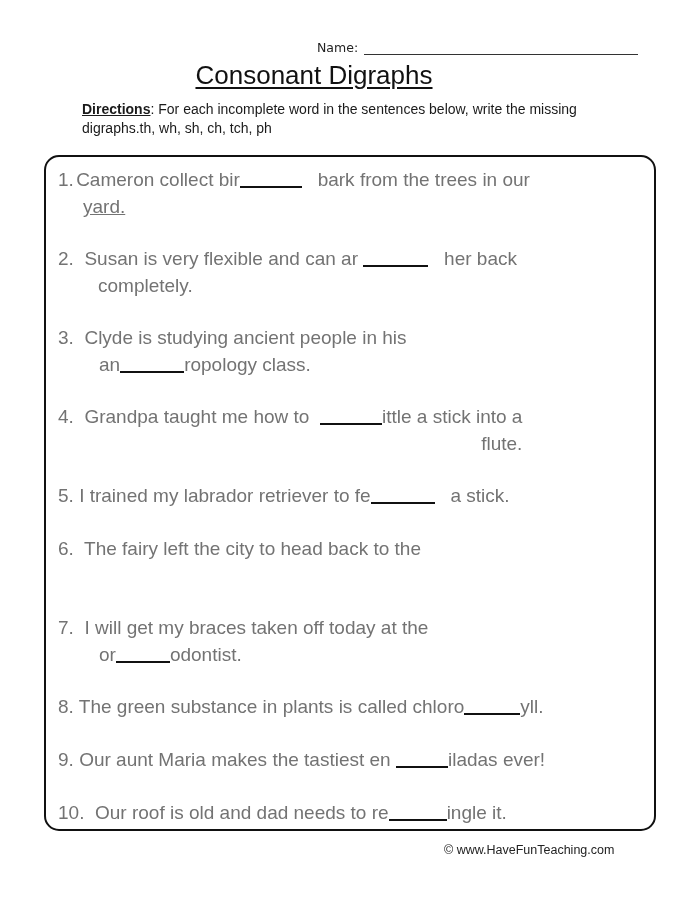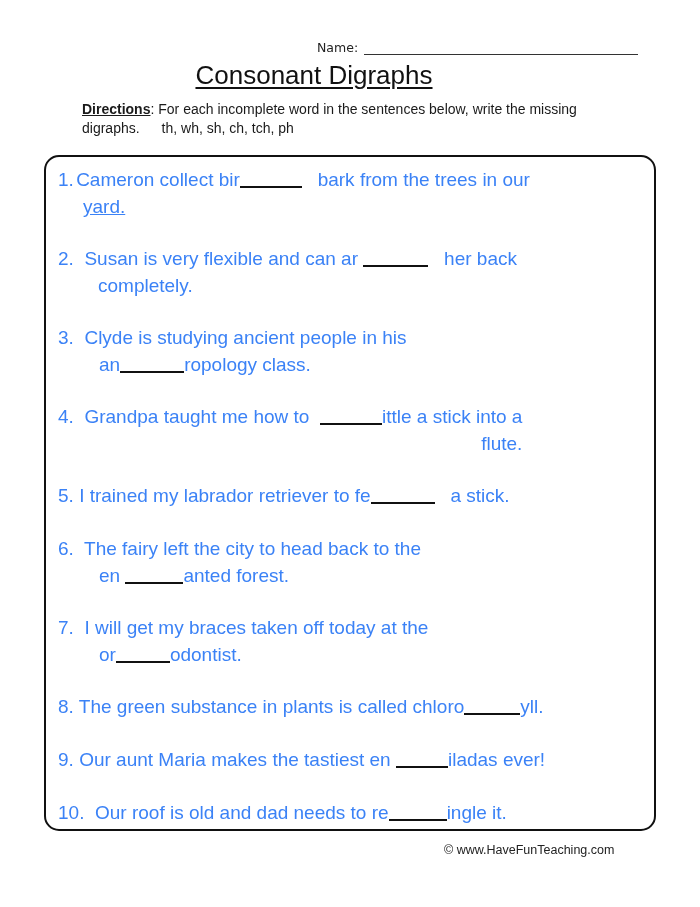--- a/index.html
+++ b/index.html
@@ -62,7 +62,6 @@
       text-decoration: underline;
     }
     .directions .digraphs {
-      margin-left: 22px;
     }
     .box {
       position: absolute;

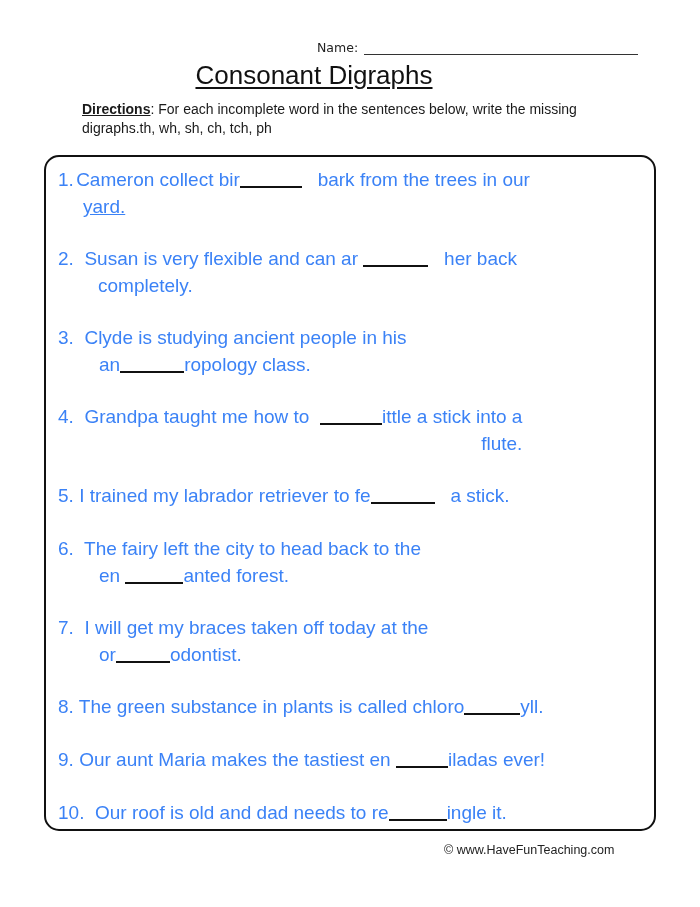--- a/index.html
+++ b/index.html
@@ -78,7 +78,7 @@
       left: 58px;
       font-size: 19px;
       line-height: 27px;
-      color: #3b82f6;
+      color: #737373;
       white-space: nowrap;
     }
     .q-line2 {

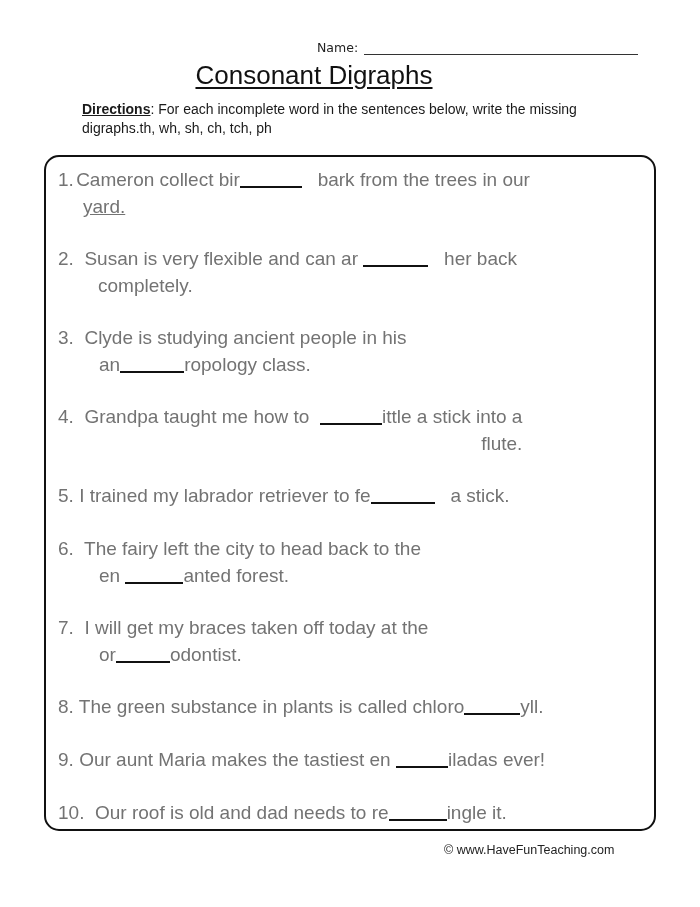--- a/index.html
+++ b/index.html
@@ -149,7 +149,6 @@
 <div class="question" style="top:535px;">
   <span>6.</span>
   <span style="white-space:pre;"> The fairy left the city to head back to the</span>
-  <span class="q-line2" style="padding-left:41px;"><span style="white-space:pre;">en </span><span class="blank" style="width:58px;"></span><span>anted forest.</span></span>
 </div>
 
 <div class="question" style="top:614px;">

